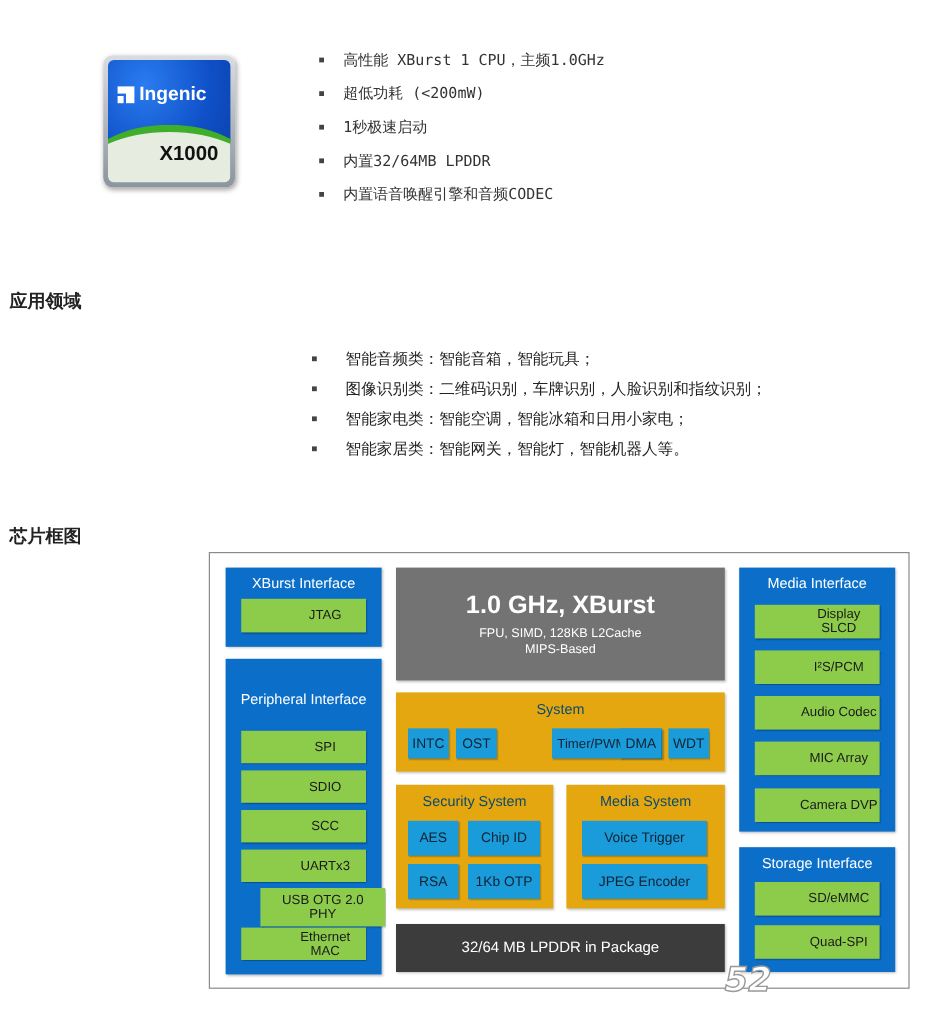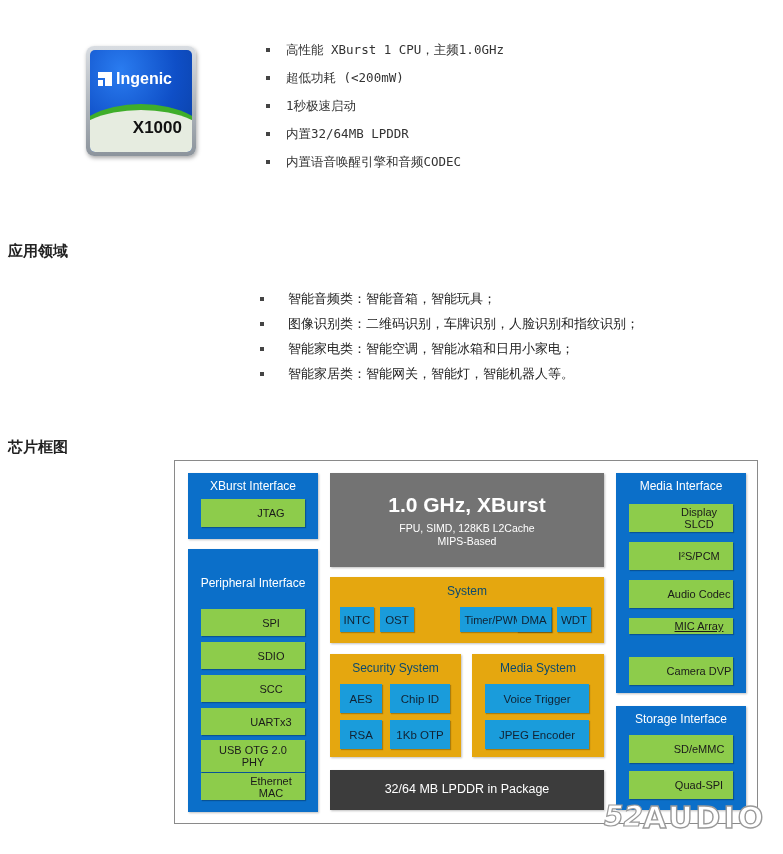--- a/index.html
+++ b/index.html
@@ -174,7 +174,7 @@
     <div class="green" style="left:13px; top:31px; width:104px; height:28px;">Display SLCD</div>
     <div class="green" style="left:13px; top:69px; width:104px; height:28px;">I²S/PCM</div>
     <div class="green" style="left:13px; top:107px; width:104px; height:28px;">Audio Codec</div>
-    <div class="green" style="left:13px; top:145px; width:104px; height:16px;text-decoration:underline;">MIC Array</div>
+    <div class="green" style="left:13px; top:145px; width:104px; height:28px;">MIC Array</div>
     <div class="green" style="left:13px; top:184px; width:104px; height:28px;">Camera DVP</div>
   </div>
 

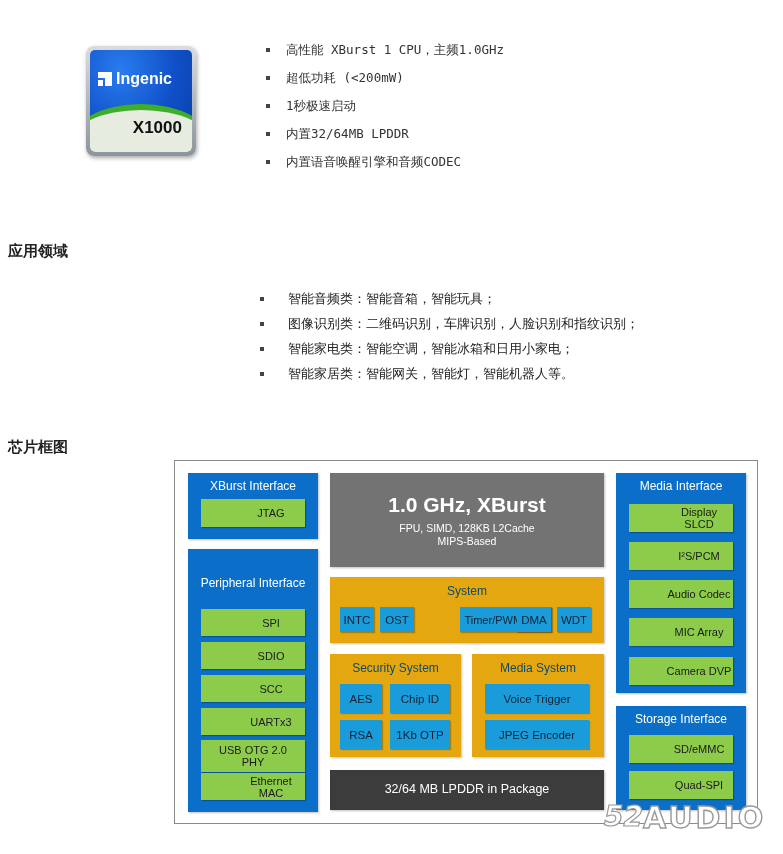--- a/index.html
+++ b/index.html
@@ -132,7 +132,7 @@
     <div class="green" style="left:13px; top:60px; width:104px; height:27px;">SPI</div>
     <div class="green" style="left:13px; top:126px; width:104px; height:27px;">SCC</div>
     <div class="green" style="left:13px; top:159px; width:104px; height:27px;">UARTx3</div>
-    <div class="green" style="left:13px; top:191px; width:104px; height:28px; padding:16px 14px;">USB OTG 2.0 PHY</div>
+    <div class="green" style="left:29px; top:191px; width:104px; height:28px; padding:16px 14px;">USB OTG 2.0 PHY</div>
     <div class="green" style="left:13px; top:224px; width:104px; height:27px;">Ethernet MAC</div>
   </div>
 

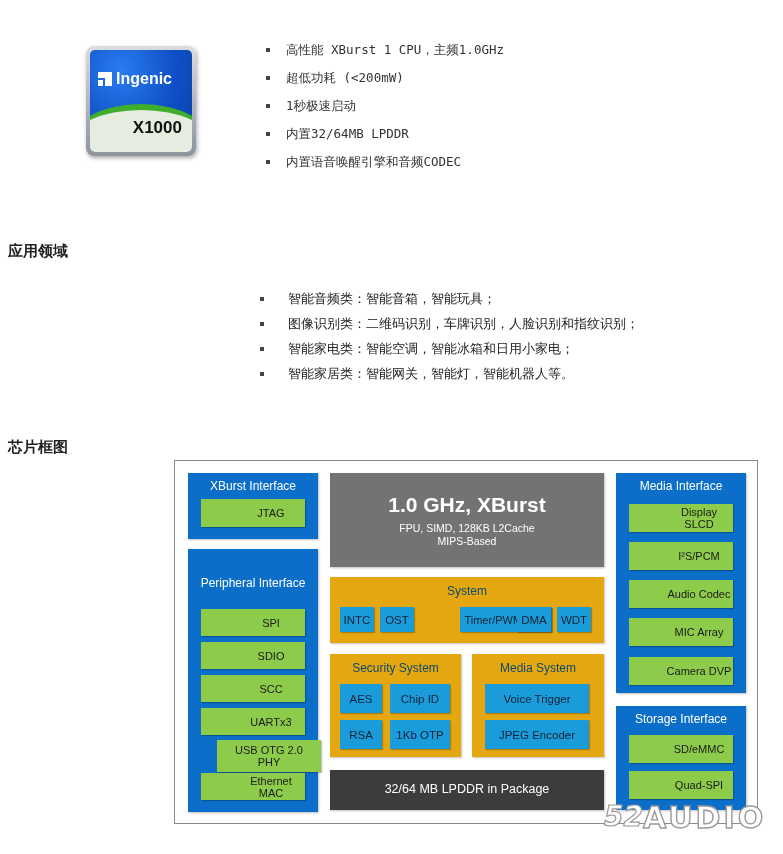--- a/index.html
+++ b/index.html
@@ -187,7 +187,6 @@
 
 <div class="watermark">
   <span class="wm-num">52</span>
-  <span class="wm-text">AUDIO</span>
 </div>
 
 </body></html>

